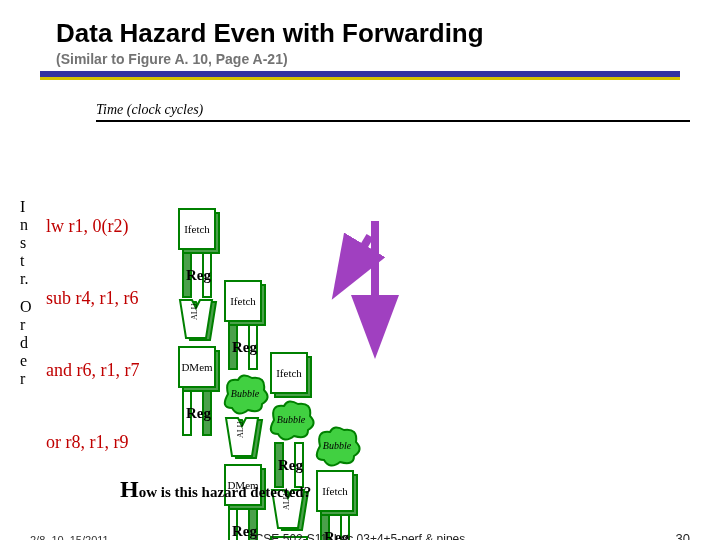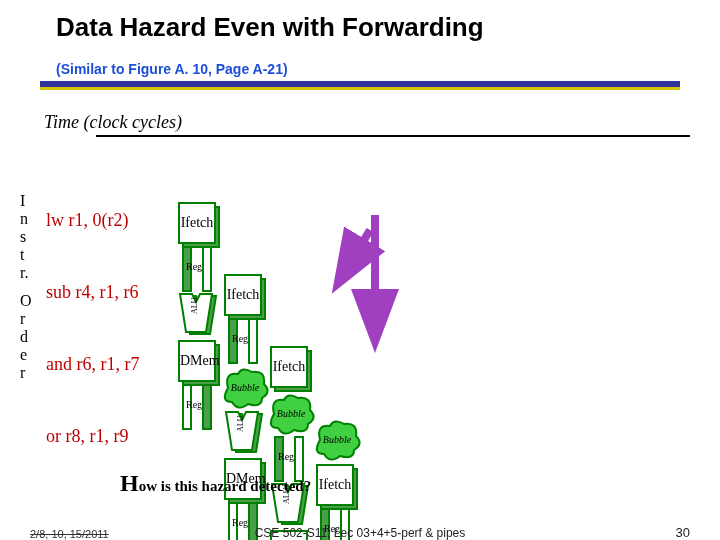--- a/index.html
+++ b/index.html
@@ -4,7 +4,7 @@
 <style>
 body { margin:0; padding:0; width:720px; height:540px; font-family:Arial,sans-serif; background:#fff; position:relative; overflow:hidden; }
 .slide { width:720px; height:540px; position:relative; }
-.title { font-size:26px; font-weight:bold; color:#000; margin:12px 0 0 56px; }
+.title { font-size:26px; font-weight:bold; color:#000; margin:18px 0 0 56px; }
 .subtitle { font-size:14px; font-weight:bold; color:#1d4ed8; margin:18px 0 4px 56px; }
 .hr1 { height:6px; background:#3333a0; margin:2px 40px 0 40px; }
 .hr2 { height:3px; background:#d4c300; margin:0 40px 0 40px; }

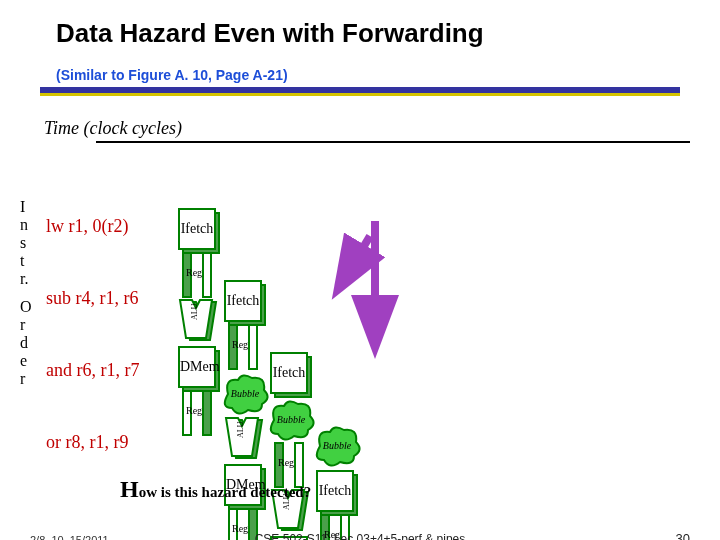--- a/index.html
+++ b/index.html
@@ -5,7 +5,7 @@
 body { margin:0; padding:0; width:720px; height:540px; font-family:Arial,sans-serif; background:#fff; position:relative; overflow:hidden; }
 .slide { width:720px; height:540px; position:relative; }
 .title { font-size:26px; font-weight:bold; color:#000; margin:18px 0 0 56px; }
-.subtitle { font-size:14px; font-weight:bold; color:#1d4ed8; margin:18px 0 4px 56px; }
+.subtitle { font-size:14px; font-weight:bold; color:#737373; margin:2px 0 4px 56px; }
 .hr1 { height:6px; background:#3333a0; margin:2px 40px 0 40px; }
 .hr2 { height:3px; background:#d4c300; margin:0 40px 0 40px; }
 .timelabel { font-family:'Comic Sans MS',cursive; font-size:18px; font-style:italic; margin:22px 0 2px 44px; }

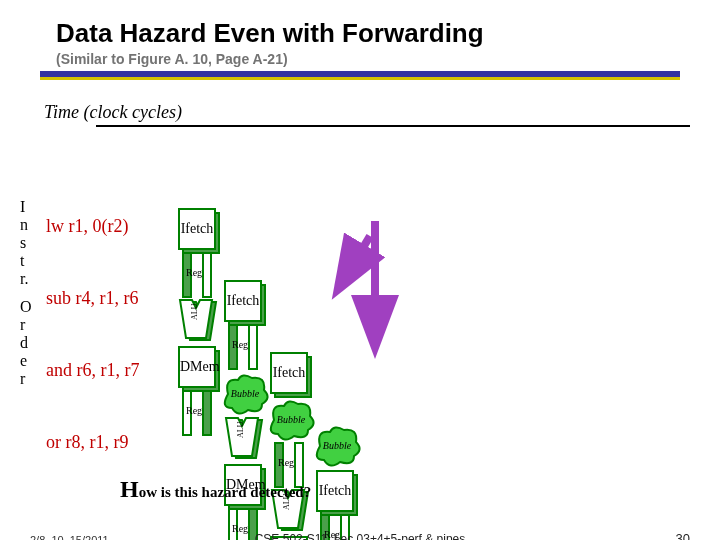--- a/index.html
+++ b/index.html
@@ -8,7 +8,7 @@
 .subtitle { font-size:14px; font-weight:bold; color:#737373; margin:2px 0 4px 56px; }
 .hr1 { height:6px; background:#3333a0; margin:2px 40px 0 40px; }
 .hr2 { height:3px; background:#d4c300; margin:0 40px 0 40px; }
-.timelabel { font-family:'Comic Sans MS',cursive; font-size:18px; font-style:italic; margin:22px 0 2px 44px; }
+.timelabel { font-family:'Comic Sans MS',cursive; font-size:14px; font-style:italic; margin:22px 0 2px 96px; }
 .timerule { height:2px; background:#000; margin:0 30px 0 96px; }
 .leftlabel { position:absolute; left:20px; top:180px; font-family:'Comic Sans MS',cursive; font-size:16px; line-height:18px; color:#000; }
 .leftlabel div { }

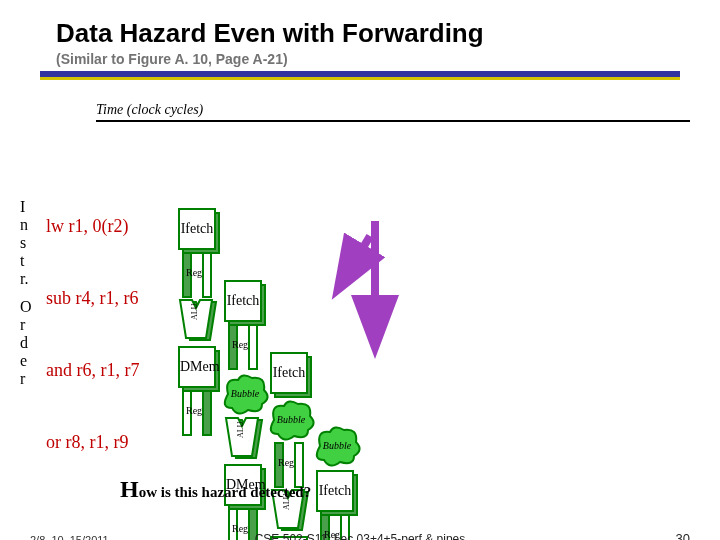--- a/index.html
+++ b/index.html
@@ -17,7 +17,7 @@
 .itext { font-family:'Times New Roman',serif; font-size:18px; font-weight:normal; color:#c00000; position:absolute; left:0; top:18px; white-space:nowrap; }
 .stages { position:absolute; top:6px; }
 .stage { display:inline-block; width:46px; height:46px; vertical-align:top; position:relative; }
-.box { position:absolute; left:2px; top:4px; width:34px; height:38px; background:#fff; border:2px solid #008000; font-size:14px; text-align:center; line-height:38px; font-family:Verdana; }
+.box { position:absolute; left:2px; top:4px; width:34px; height:38px; background:#fff; border:2px solid #008000; font-size:11px; text-align:center; line-height:38px; font-family:Verdana; }
 .ghost { position:absolute; left:6px; top:8px; width:34px; height:38px; background:#4aa04a; border:2px solid #008000; }
 .regshape { position:absolute; left:6px; top:2px; width:6px; height:42px; background:#fff; border:2px solid #008000; }
 .regshape.r2 { left:26px; }

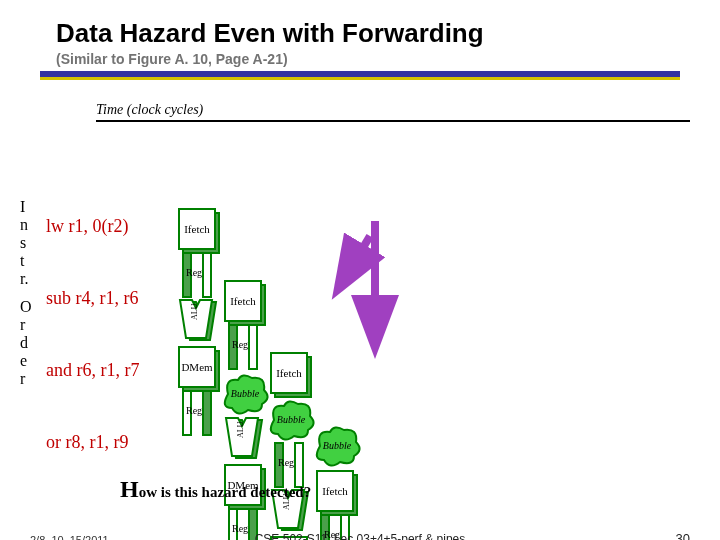--- a/index.html
+++ b/index.html
@@ -22,7 +22,7 @@
 .regshape { position:absolute; left:6px; top:2px; width:6px; height:42px; background:#fff; border:2px solid #008000; }
 .regshape.r2 { left:26px; }
 .regshape.filled { background:#4aa04a; }
-.reglabel { position:absolute; left:10px; top:17px; font-size:10px; font-family:Verdana; }
+.reglabel { position:absolute; left:10px; top:17px; font-size:15px; font-family:Verdana;font-weight:bold; }
 .alu-shape { position:absolute; left:0; top:2px; }
 .alu-shape svg { display:block; }
 .alu-fill { fill:#4aa04a; stroke:#008000; stroke-width:2; }

